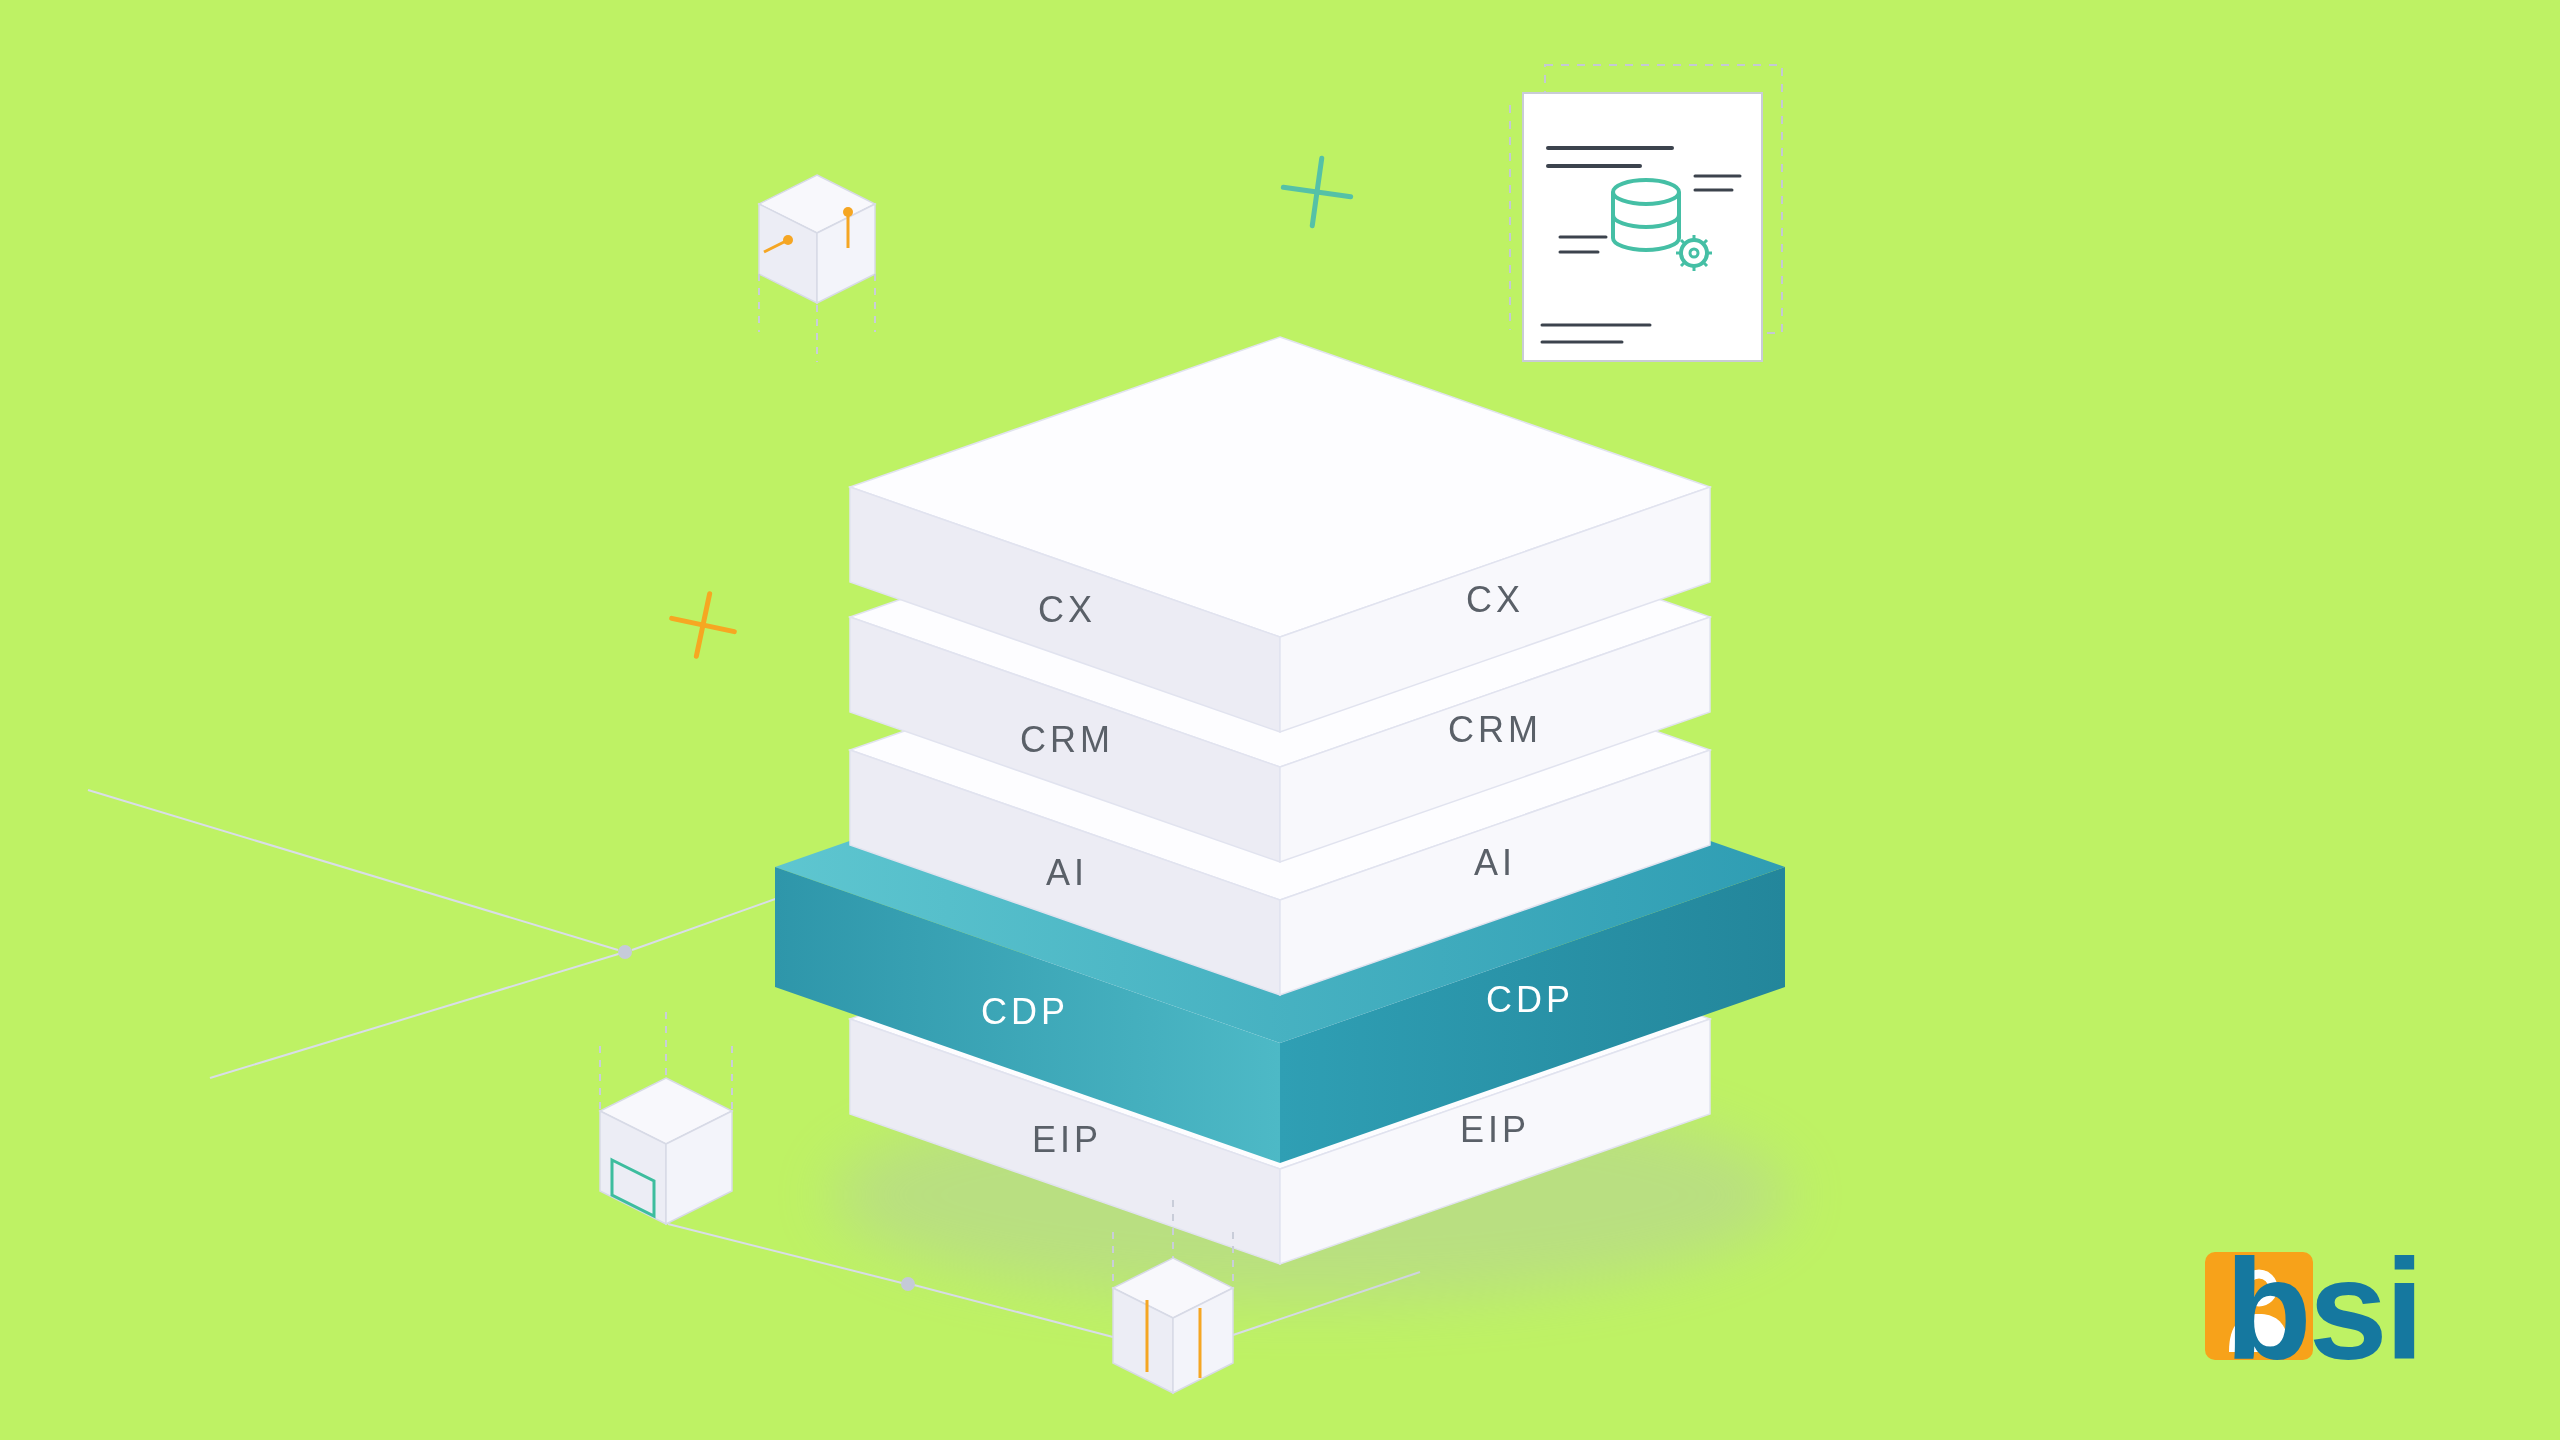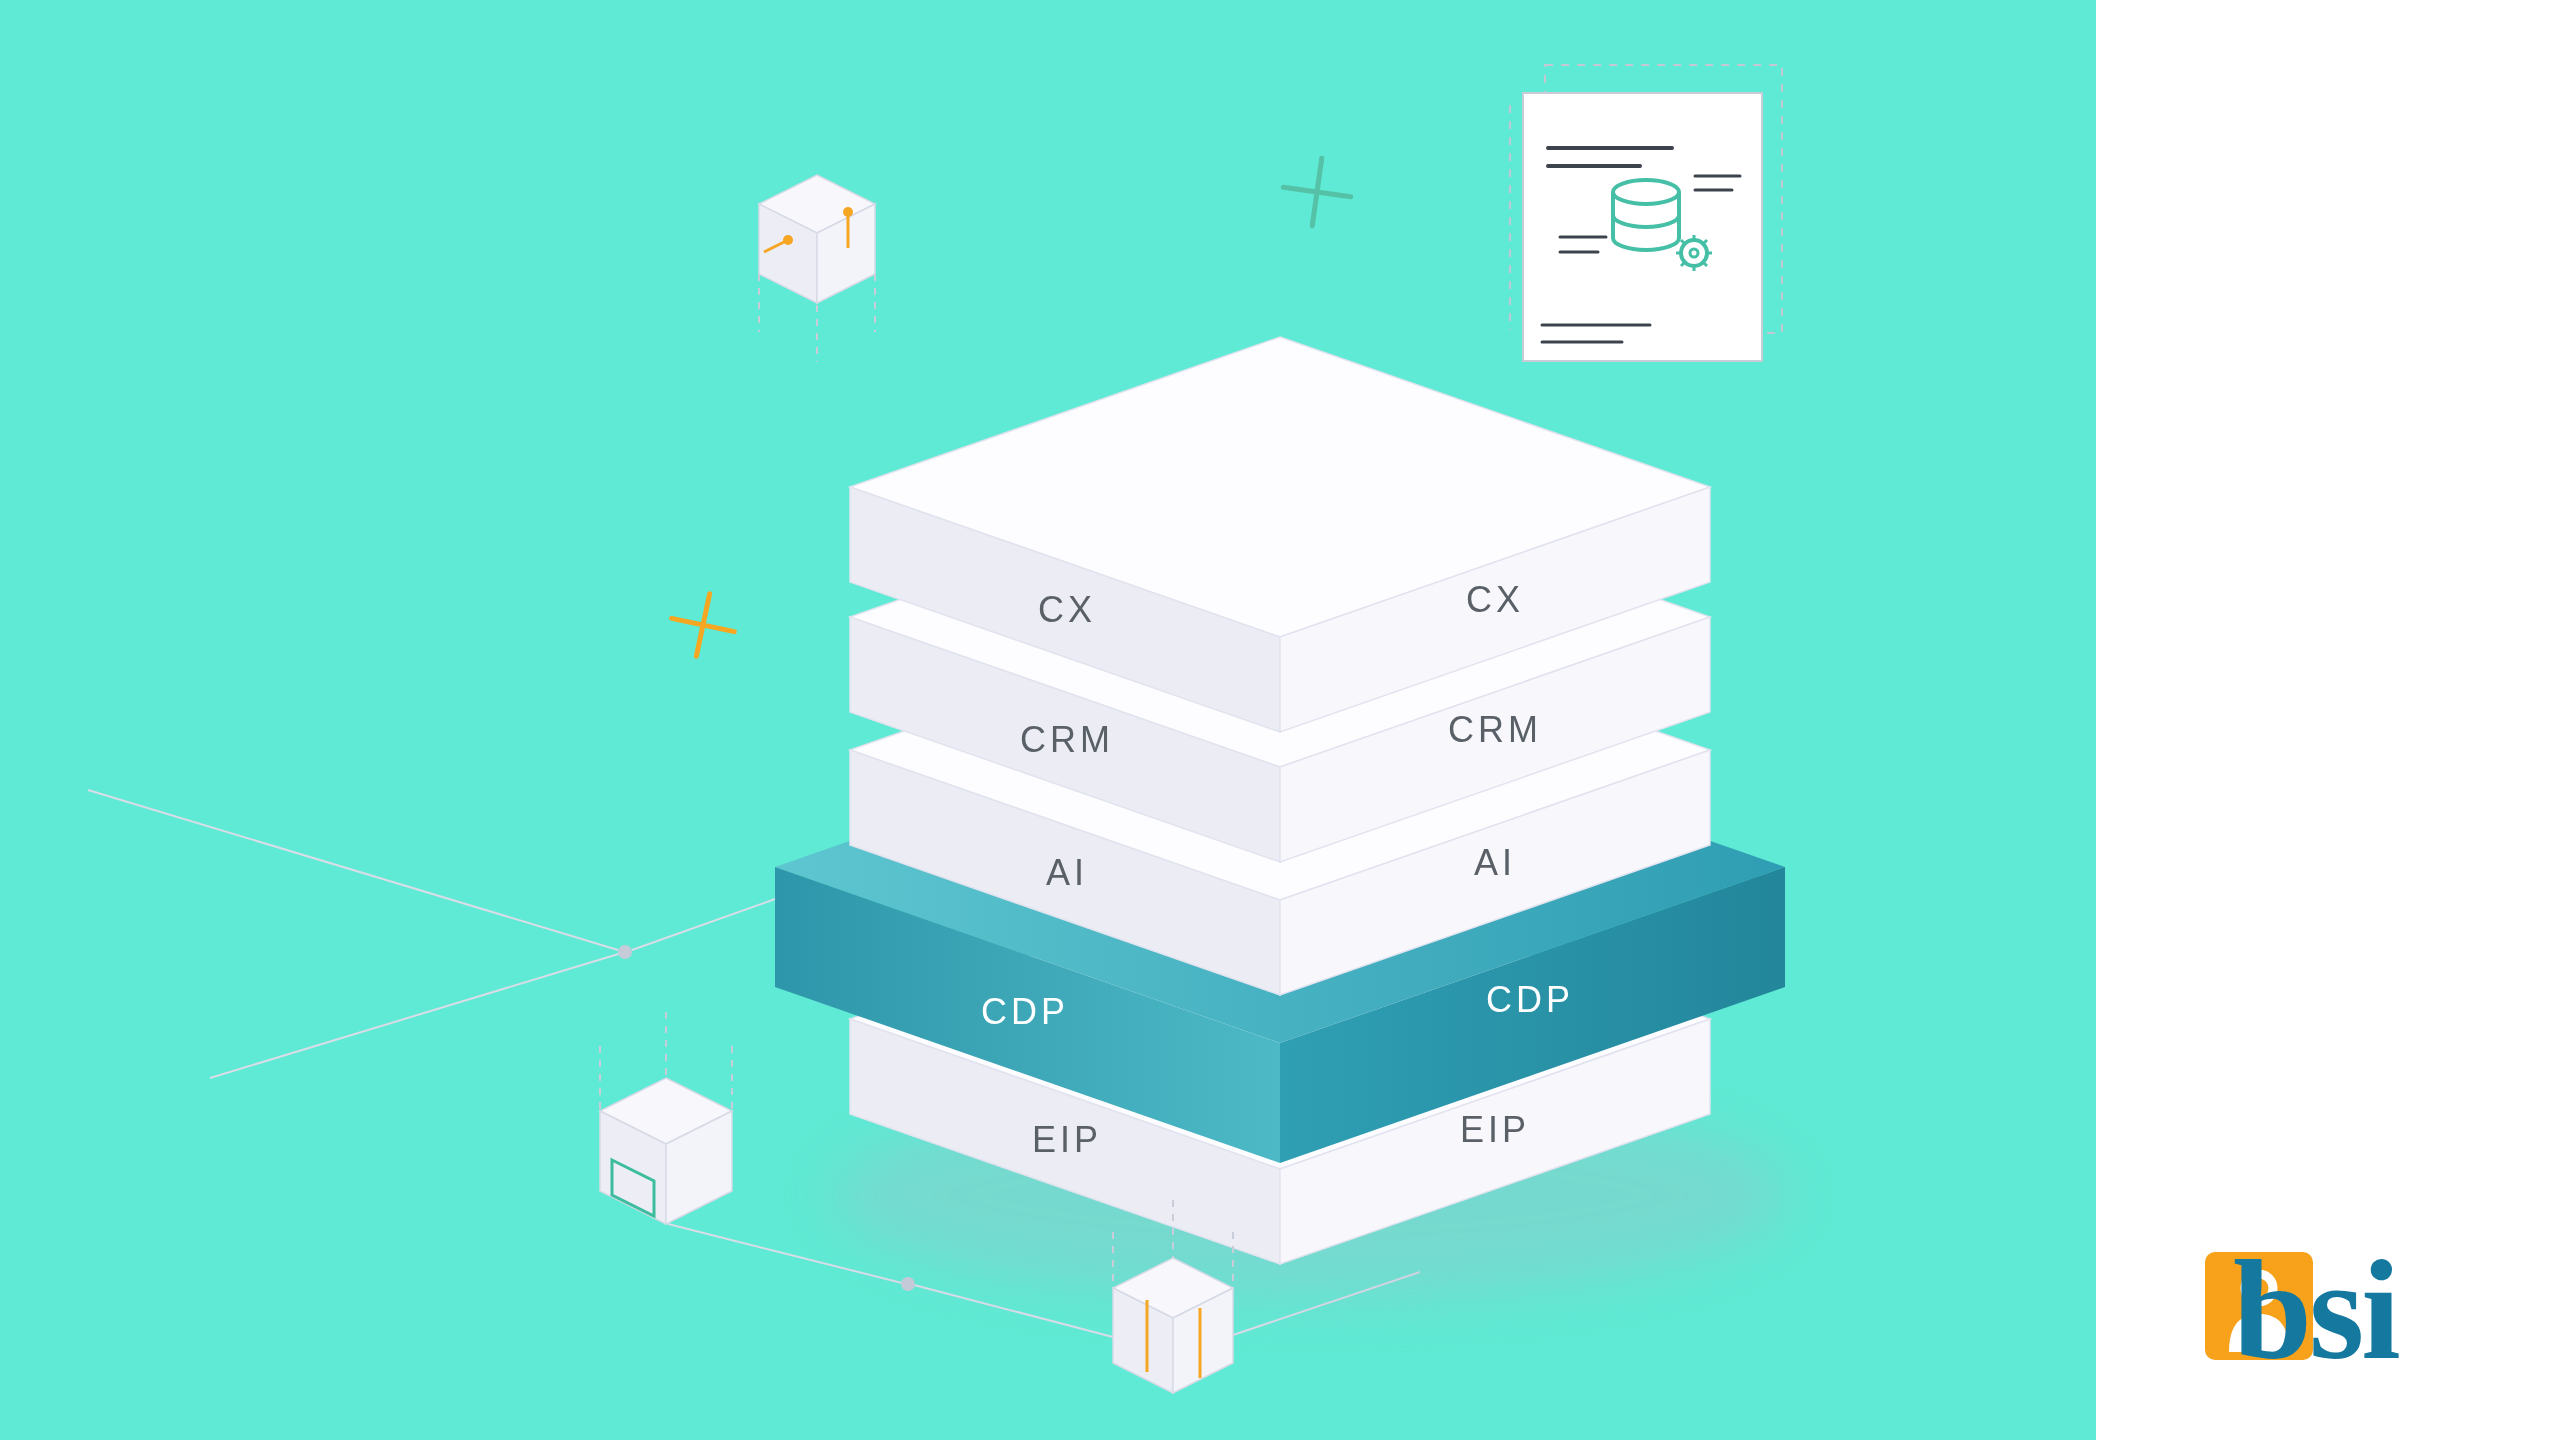--- a/index.html
+++ b/index.html
@@ -3,7 +3,7 @@
 <meta charset="utf-8">
 <style>
   html,body{margin:0;padding:0;background:#ffffff;width:2560px;height:1440px;overflow:hidden;}
-  .canvas{position:relative;width:2096px;height:1440px;background:#5eead4;font-family:"Liberation Sans",sans-serif;}
+  .canvas{position:relative;width:2560px;height:1440px;background:#bef264;font-family:"Liberation Sans",sans-serif;}
   svg{position:absolute;left:0;top:0;}
   .layer-label{font-family:"Liberation Sans",sans-serif;font-size:36px;letter-spacing:4px;fill:#5a6068;}
   .layer-label--light{fill:#ffffff;}

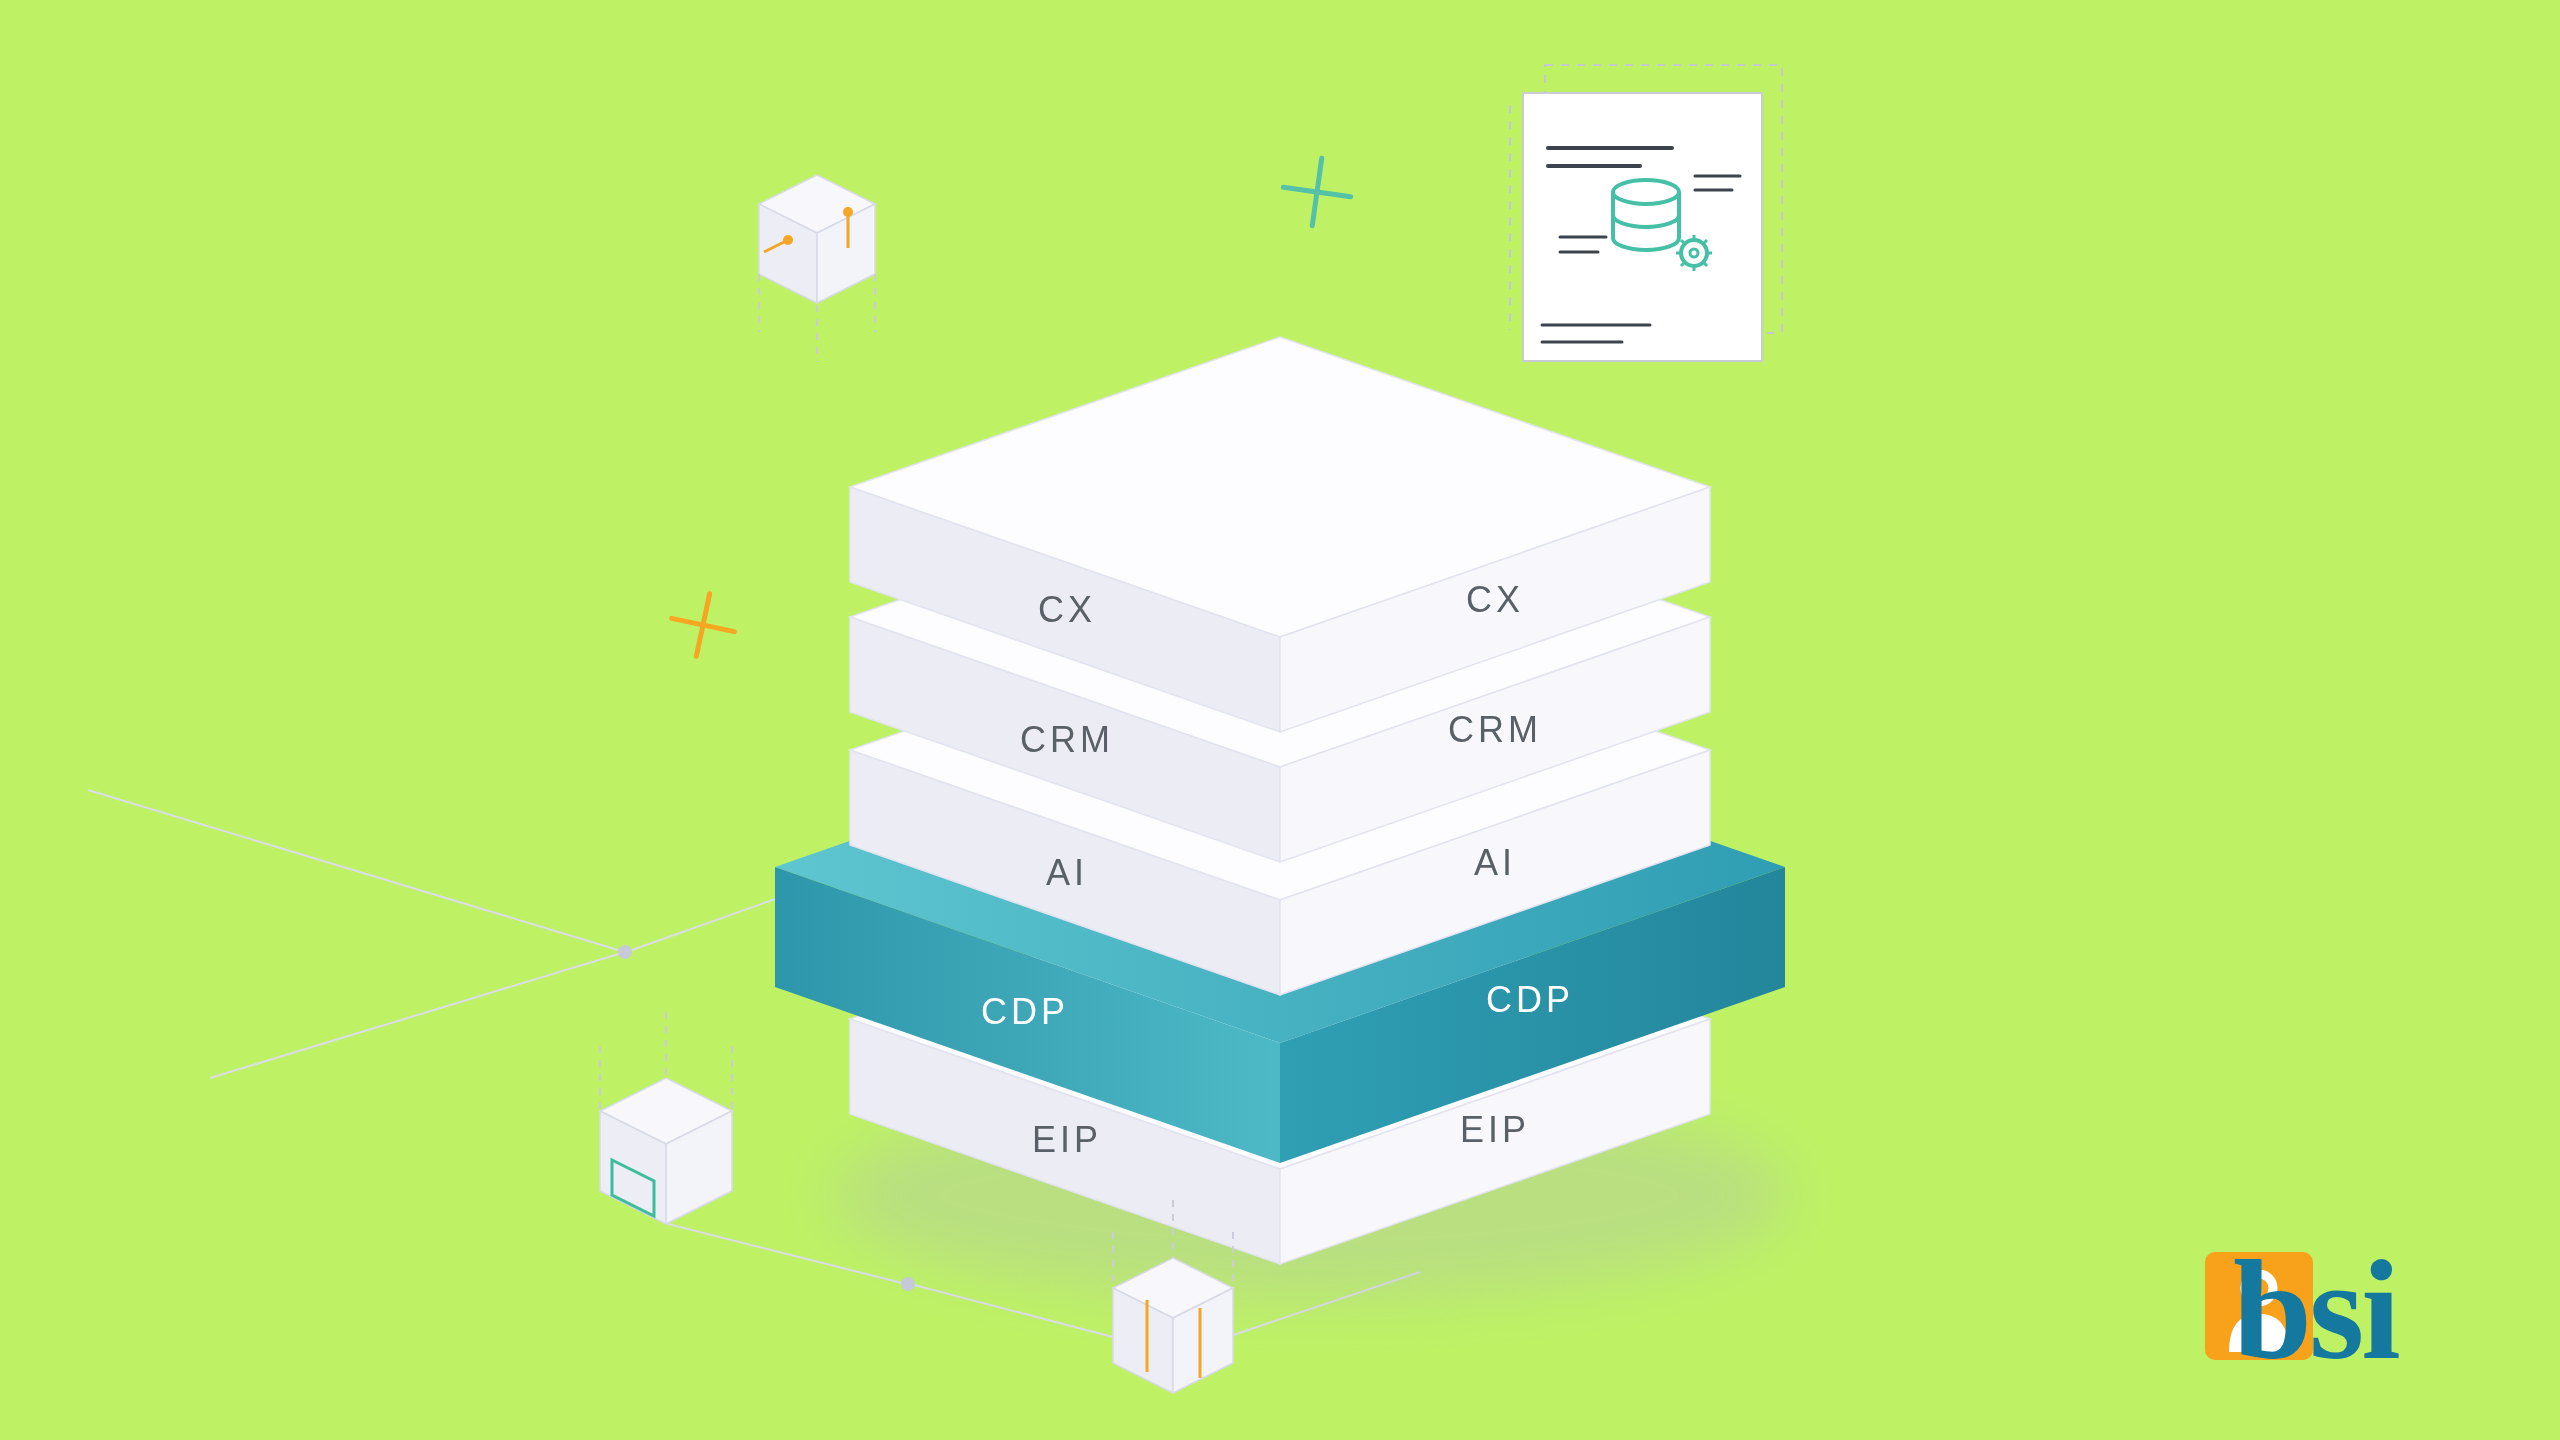--- a/index.html
+++ b/index.html
@@ -9,7 +9,7 @@
   .layer-label--light{fill:#ffffff;}
   .logo{position:absolute;left:2205px;top:1252px;display:flex;align-items:flex-end;}
   .logo-mark{width:108px;height:108px;flex:0 0 auto;}
-  .logo-text{font-family:Liberation Serif, serif;font-weight:bold;font-size:142px;line-height:104px;color:#15789f;letter-spacing:-3px;margin-left:28px;transform:translateY(6px);}
+  .logo-text{font-family:Liberation Sans, sans-serif;font-weight:bold;font-size:142px;line-height:104px;color:#15789f;letter-spacing:-3px;margin-left:20px;transform:translateY(6px);}
 </style>
 </head>
 <body>

